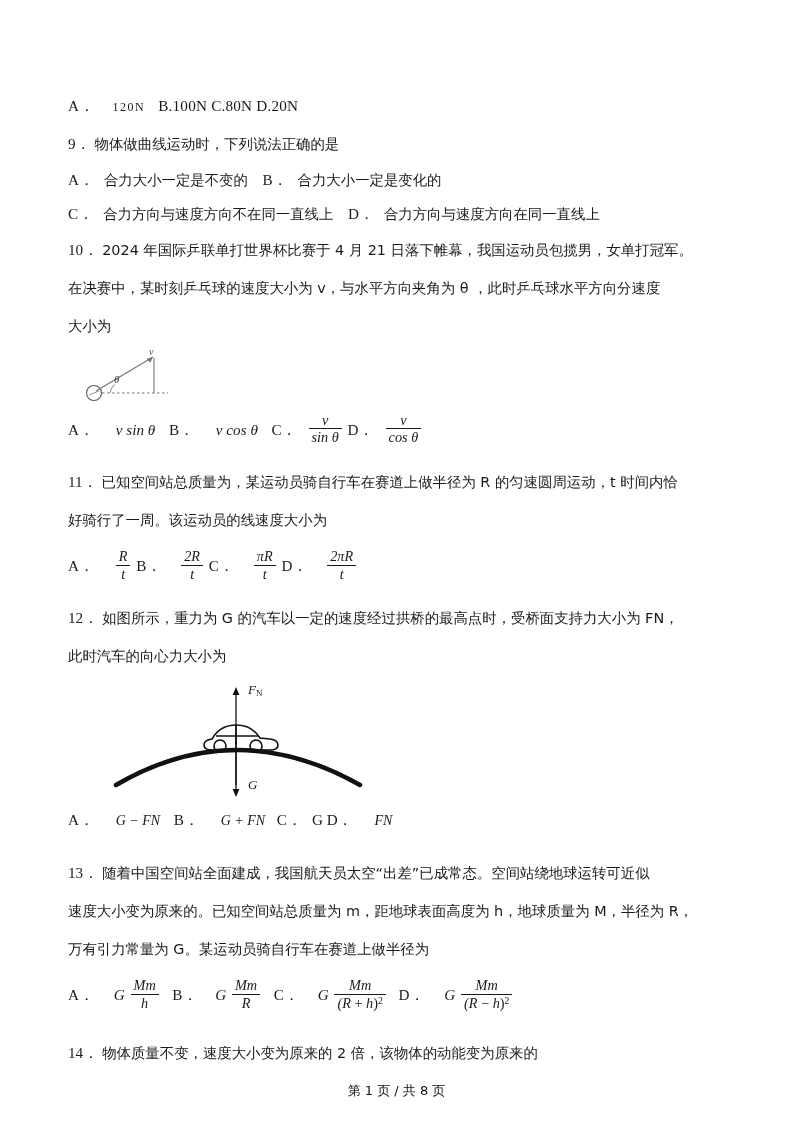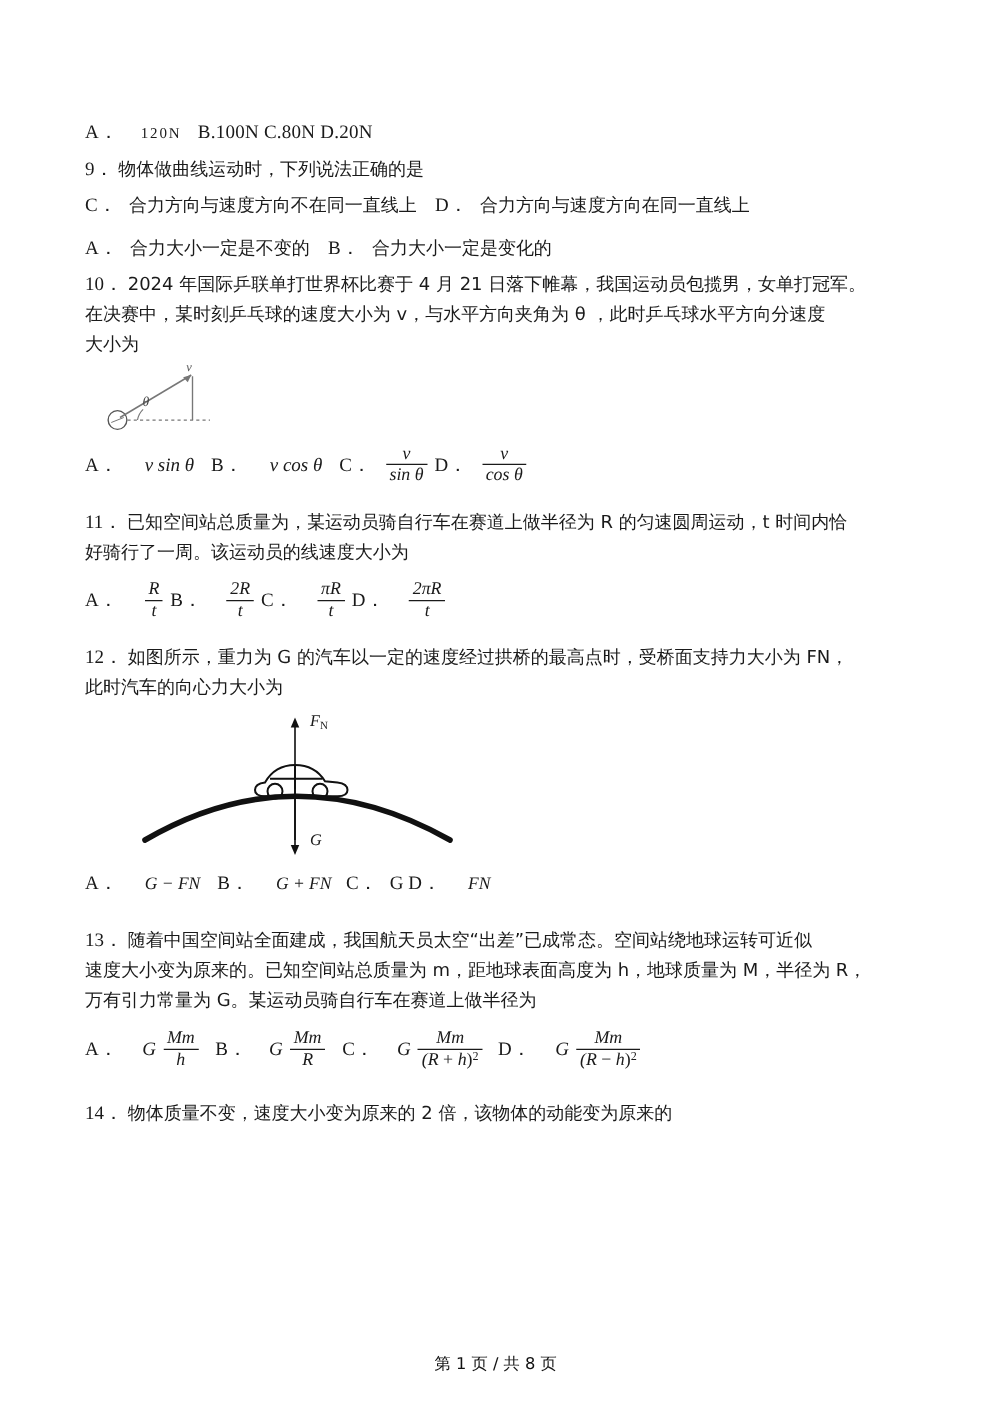--- a/index.html
+++ b/index.html
@@ -34,7 +34,7 @@
     letter-spacing: 0.2px;
     white-space: nowrap;
   }
-  .q-line { font-size: 15.2px; line-height: 24px; }
+  .q-line { font-size: 15.2px; line-height: 38px; }
   .opt-line { font-size: 15.2px; line-height: 34px; }
   .gap-md { height: 16px; }
   .gap-lg { height: 22px; }

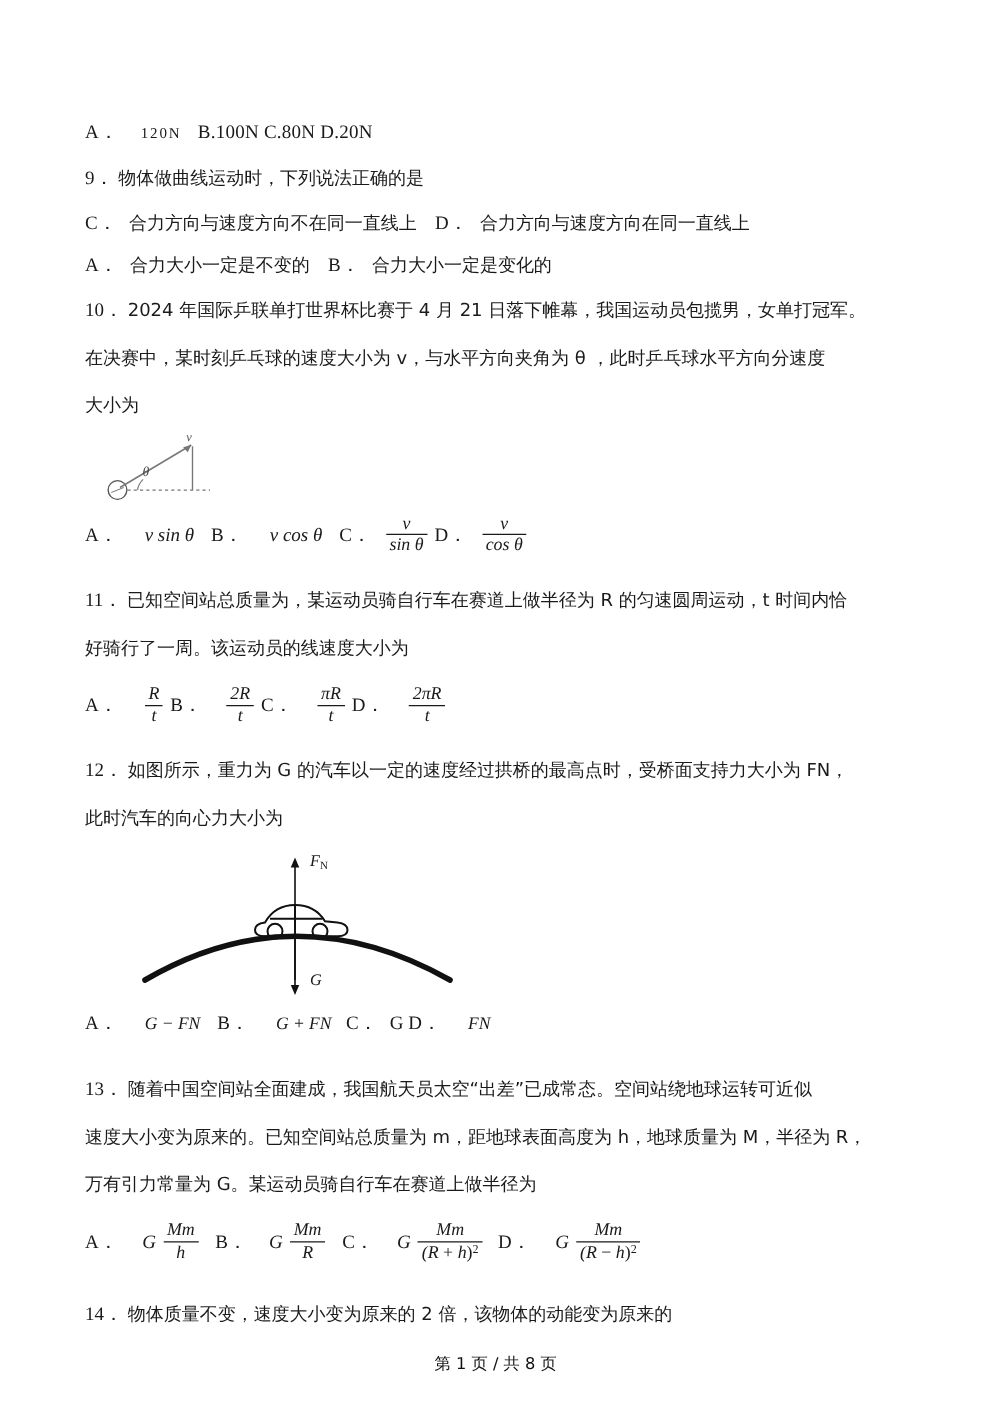--- a/index.html
+++ b/index.html
@@ -97,18 +97,18 @@
       <span class="cn">物体做曲线运动时，下列说法正确的是</span>
     </div>
     <div class="opt-line">
+      <span class="lbl optlabel">A．</span>
+      <span class="cn">合力大小一定是不变的</span>
+      <span style="display:inline-block;width:7px"></span>
+      <span class="lbl optlabel">B．</span>
+      <span class="cn">合力大小一定是变化的</span>
+    </div>
+    <div class="opt-line">
       <span class="lbl optlabel">C．</span>
       <span class="cn">合力方向与速度方向不在同一直线上</span>
       <span style="display:inline-block;width:7px"></span>
       <span class="lbl optlabel">D．</span>
       <span class="cn">合力方向与速度方向在同一直线上</span>
-    </div>
-    <div class="opt-line">
-      <span class="lbl optlabel">A．</span>
-      <span class="cn">合力大小一定是不变的</span>
-      <span style="display:inline-block;width:7px"></span>
-      <span class="lbl optlabel">B．</span>
-      <span class="cn">合力大小一定是变化的</span>
     </div>
 
     <div class="q-line">

